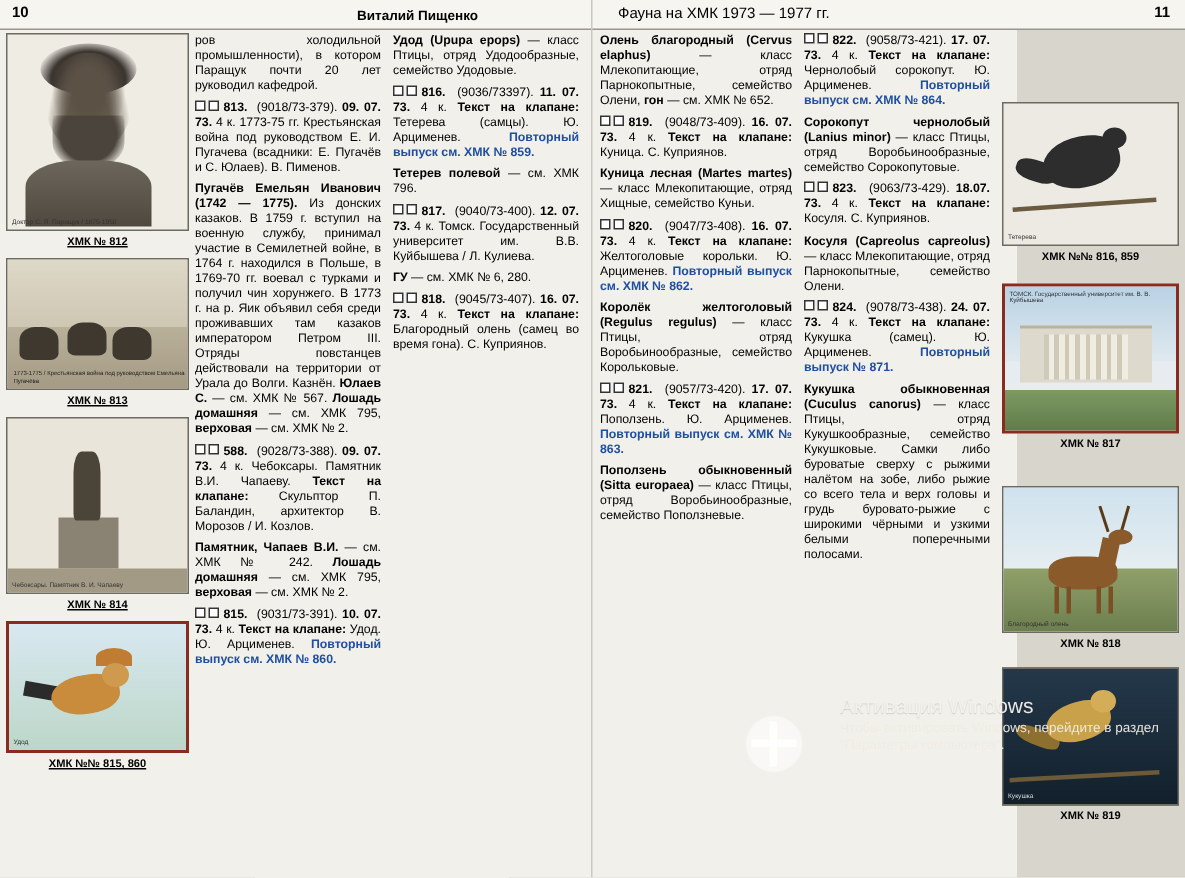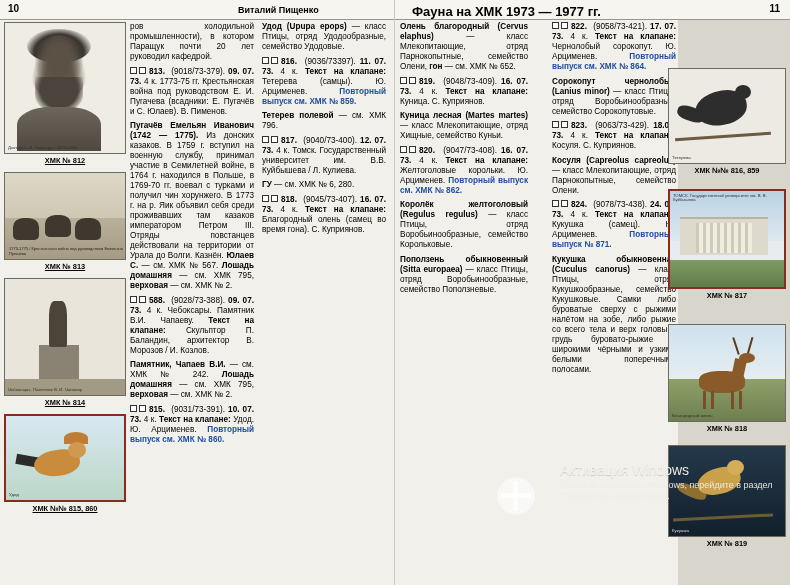--- a/index.html
+++ b/index.html
@@ -26,7 +26,7 @@
   .hdr .pno-l{position:absolute;left:8px;top:3px;font-size:10px;font-weight:bold;}
   .hdr .pno-r{position:absolute;right:10px;top:3px;font-size:10px;font-weight:bold;}
   .hdr .t-l{position:absolute;left:238px;top:5px;font-size:9px;font-weight:bold;}
-  .hdr .t-r{position:absolute;left:412px;top:4px;font-size:13px;font-weight:bold;}
+  .hdr .t-r{position:absolute;left:412px;top:4px;font-size:10px;font-weight:normal;}
 
   
   .col{position:absolute;top:22px;}

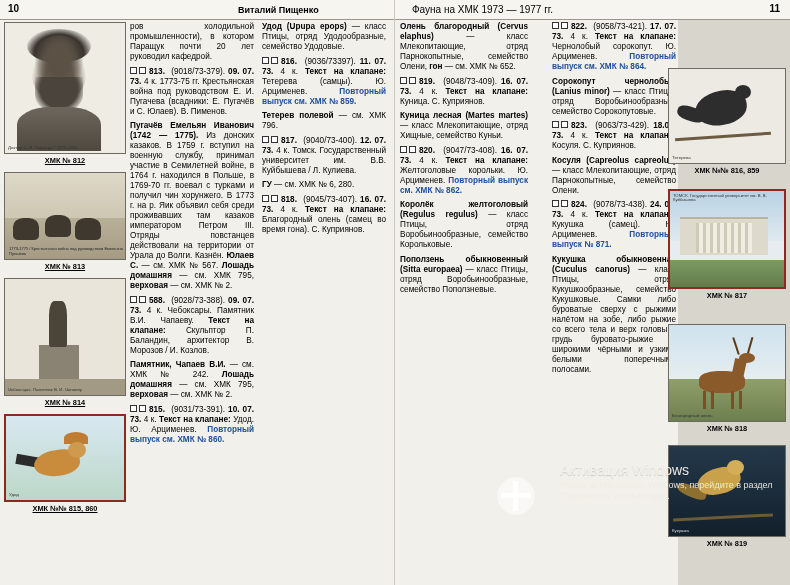--- a/index.html
+++ b/index.html
@@ -34,7 +34,7 @@
   .col-txt-1{left:130px;width:124px;}
   .col-txt-2{left:262px;width:124px;}
   .col-txt-3{left:400px;width:128px;}
-  .col-txt-4{left:552px;width:124px;}
+  .col-txt-4{left:536px;width:124px;}
   .col-img-r{left:668px;width:118px;}
 
   

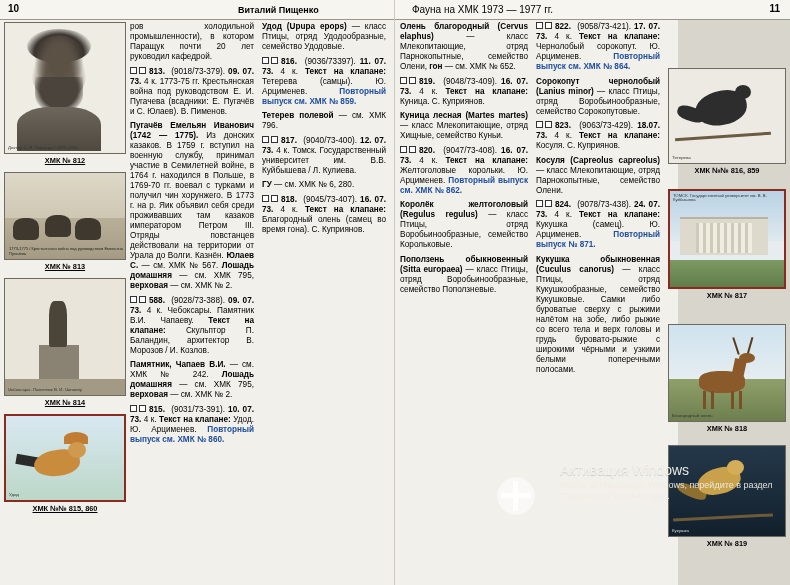--- a/index.html
+++ b/index.html
@@ -283,6 +283,7 @@
       <p class="para"><span class="bold">Куница лесная (Martes martes)</span> — класс Млекопитающие, отряд Хищные, семейство Куньи.</p>
       <p class="para"><span class="sq"></span><span class="sq sq2"></span><span class="bold">820.</span>&nbsp; (9047/73-408). <span class="bold">16. 07. 73.</span> 4 к. <span class="bold">Текст на клапане:</span> Желтоголовые корольки. Ю. Арцименев. <span class="blue bold">Повторный выпуск см. ХМК № 862.</span></p>
       <p class="para"><span class="bold">Королёк желтоголовый (Regulus regulus)</span> — класс Птицы, отряд Воробьинообразные, семейство Корольковые.</p>
+      <p class="para"><span class="sq"></span><span class="sq sq2"></span><span class="bold">821.</span>&nbsp; (9057/73-420). <span class="bold">17. 07. 73.</span> 4 к. <span class="bold">Текст на клапане:</span> Поползень. Ю. Арцименев. <span class="blue bold">Повторный выпуск см. ХМК № 863.</span></p>
       <p class="para"><span class="bold">Поползень обыкновенный (Sitta europaea)</span> — класс Птицы, отряд Воробьинообразные, семейство Поползневые.</p>
     </div>
 

